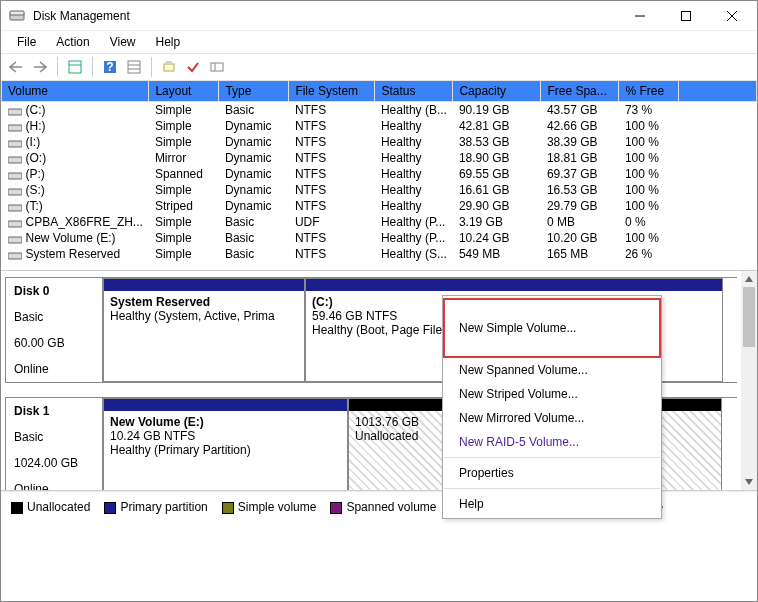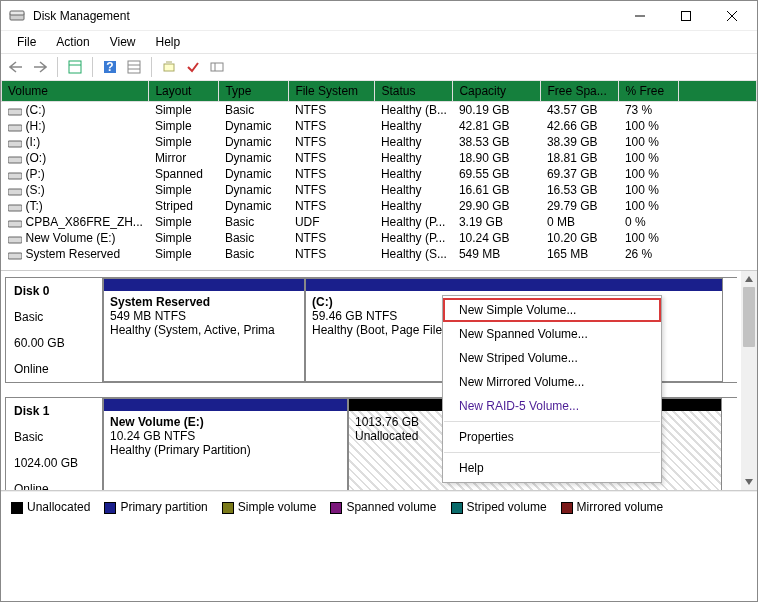--- a/index.html
+++ b/index.html
@@ -16,7 +16,7 @@
 .tsep { width:1px; height:20px; background:#ccc; margin:0 4px;}
 .table-wrap { height: 190px; overflow:auto; border-bottom:1px solid #ccc;}
 table { border-collapse: collapse; width: 100%; }
-th { text-align:left; font-weight:400; background:#15803d; border:1px solid #ddd; border-top:none; padding:3px 6px; position:sticky; top:0; white-space:nowrap;}
+th { text-align:left; font-weight:400; background:#3b82f6; border:1px solid #ddd; border-top:none; padding:3px 6px; position:sticky; top:0; white-space:nowrap;}
 td { padding:1px 6px; white-space:nowrap; }
 .volicon { display:inline-block; width:14px; height:10px; margin-right:4px; vertical-align:middle; }
 .diskpane { position:relative; height:220px; overflow:hidden; border-bottom:1px solid #ccc;}

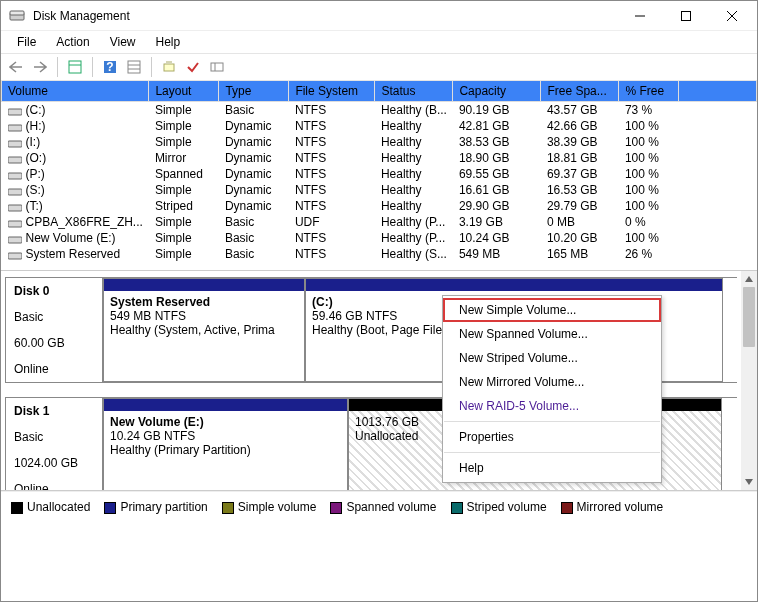--- a/index.html
+++ b/index.html
@@ -298,7 +298,6 @@
             <div class="bar"></div>
             <div class="partbody">
               <div class="pname">System Reserved</div>
-              <div class="ptxt">549 MB NTFS</div>
               <div class="ptxt">Healthy (System, Active, Prima</div>
             </div>
           </div>

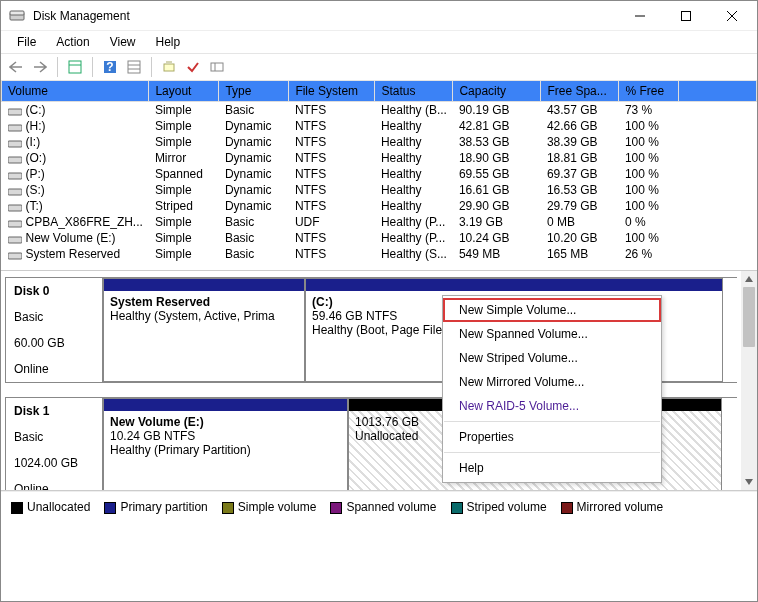--- a/index.html
+++ b/index.html
@@ -42,7 +42,7 @@
 .ctxmenu .mitem { padding:5px 16px; }
 .ctxmenu .mitem.disabled { color:#4c1d95; }
 .ctxmenu .msep { height:1px; background:#ddd; margin:3px 1px;}
-.ctxmenu .mitem.highlight { border:2px solid #d93a3a; padding:3px 14px;}
+.ctxmenu .mitem.highlight { border:2px solid #d93a3a; padding:21px 14px;}
 </style>
 </head>
 <body>

